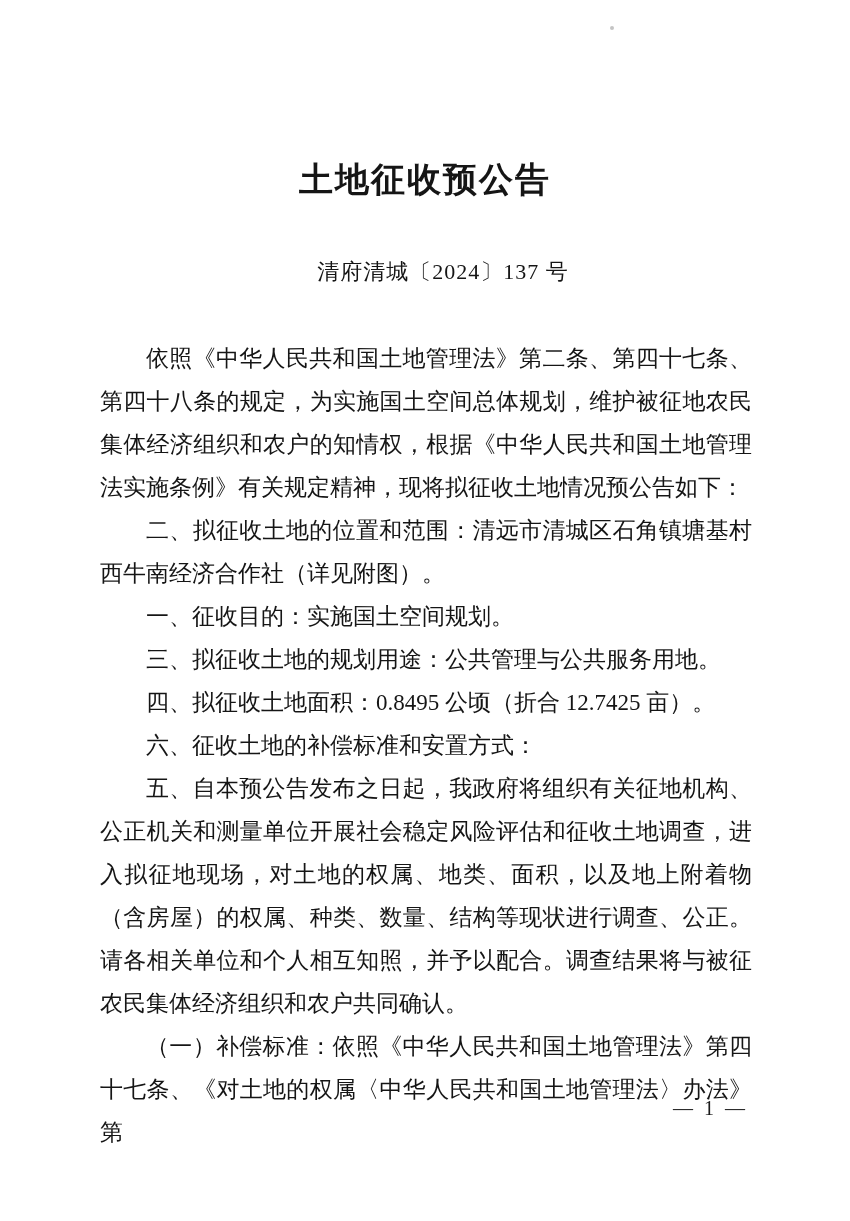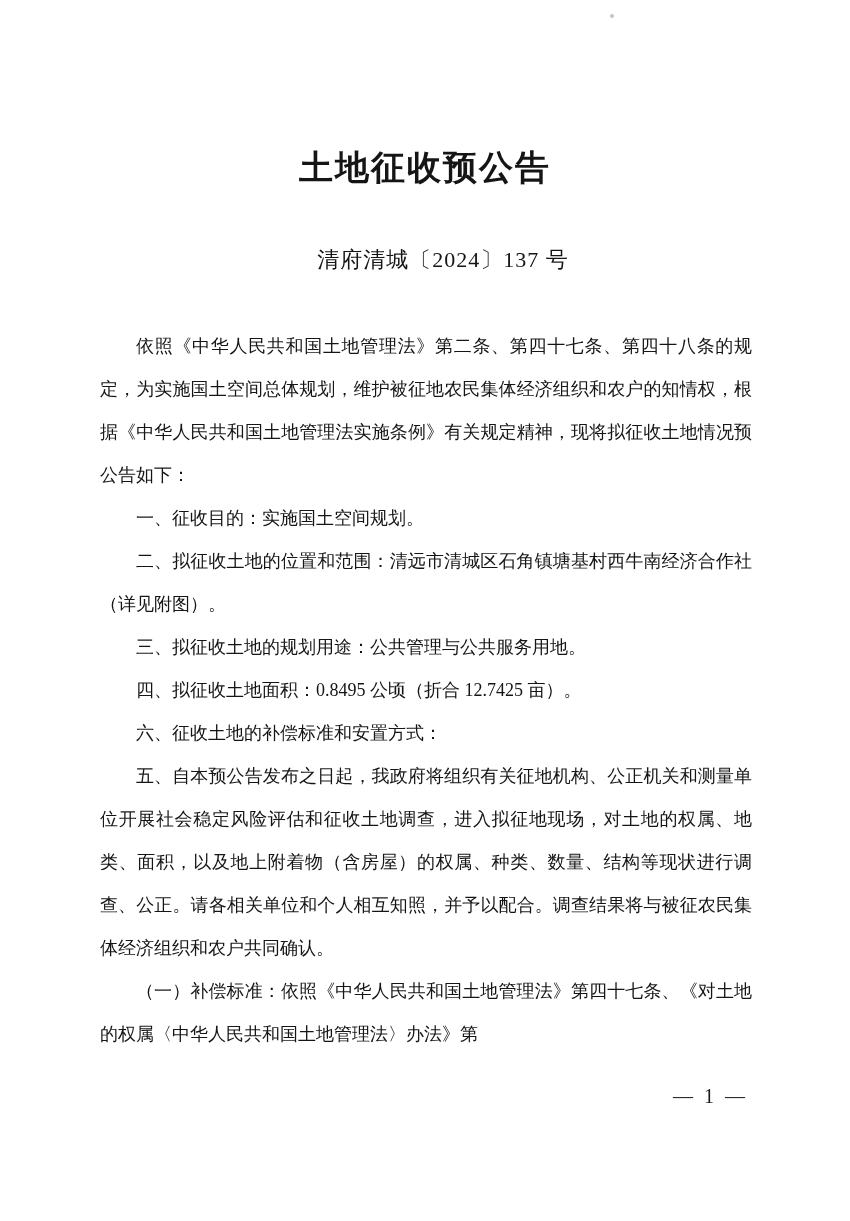--- a/index.html
+++ b/index.html
@@ -11,7 +11,7 @@
     position: relative;
     width: 850px;
     height: 1170px;
-    margin: 0 auto;
+    margin: 12px auto;
     background: #ffffff;
     color: #151515;
     font-family: "Liberation Serif", "DejaVu Serif", serif;

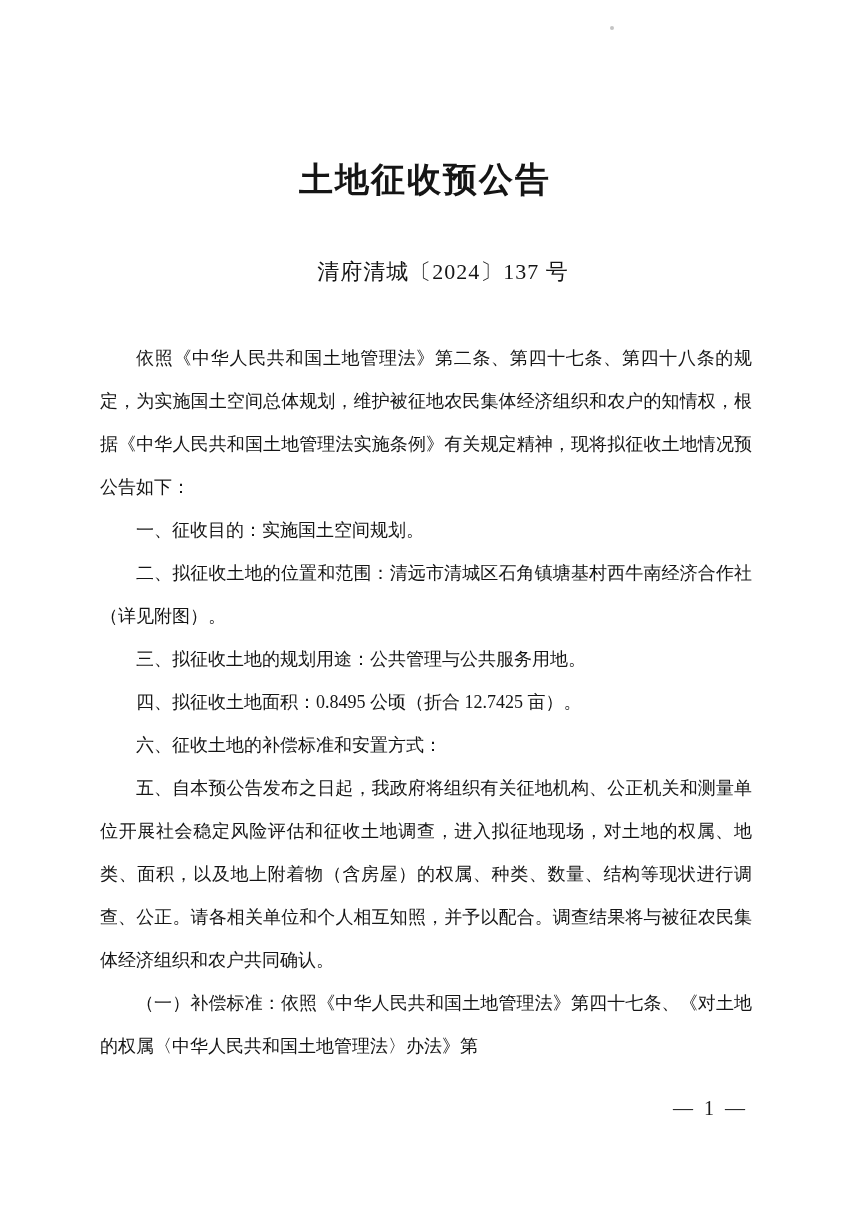--- a/index.html
+++ b/index.html
@@ -35,7 +35,7 @@
   }
   .doc-body {
     margin: 50px 98px 0 100px;
-    font-size: 18px;
+    font-size: 23px;
     line-height: 43px;
     text-align: justify;
     text-justify: inter-ideograph;

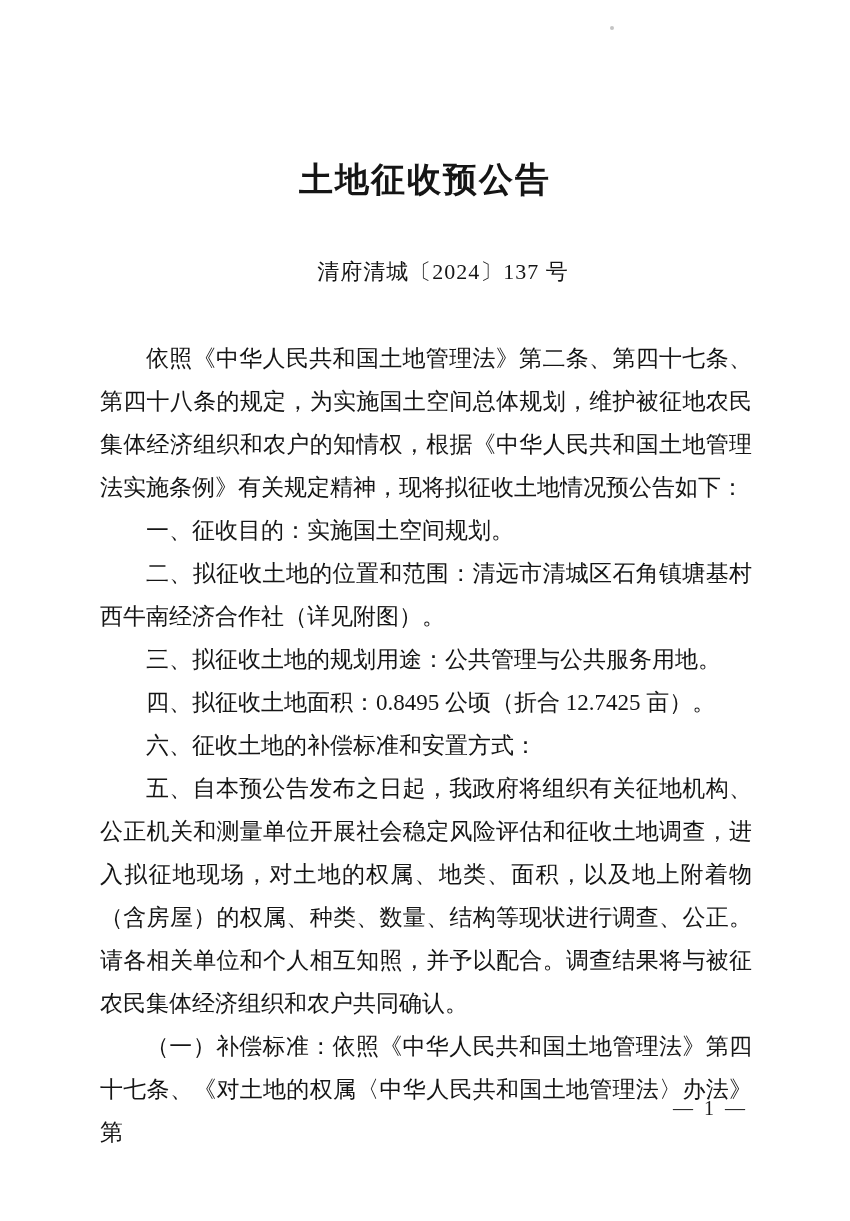--- a/index.html
+++ b/index.html
@@ -76,8 +76,8 @@
 
   <div class="doc-body">
     <p>依照《中华人民共和国土地管理法》第二条、第四十七条、第四十八条的规定，为实施国土空间总体规划，维护被征地农民集体经济组织和农户的知情权，根据《中华人民共和国土地管理法实施条例》有关规定精神，现将拟征收土地情况预公告如下：</p>
+    <p>二、拟征收土地的位置和范围：清远市清城区石角镇塘基村西牛南经济合作社（详见附图）。</p>
     <p>一、征收目的：实施国土空间规划。</p>
-    <p>二、拟征收土地的位置和范围：清远市清城区石角镇塘基村西牛南经济合作社（详见附图）。</p>
     <p>三、拟征收土地的规划用途：公共管理与公共服务用地。</p>
     <p>四、拟征收土地面积：0.8495 公顷（折合 12.7425 亩）。</p>
     <p>六、征收土地的补偿标准和安置方式：</p>

